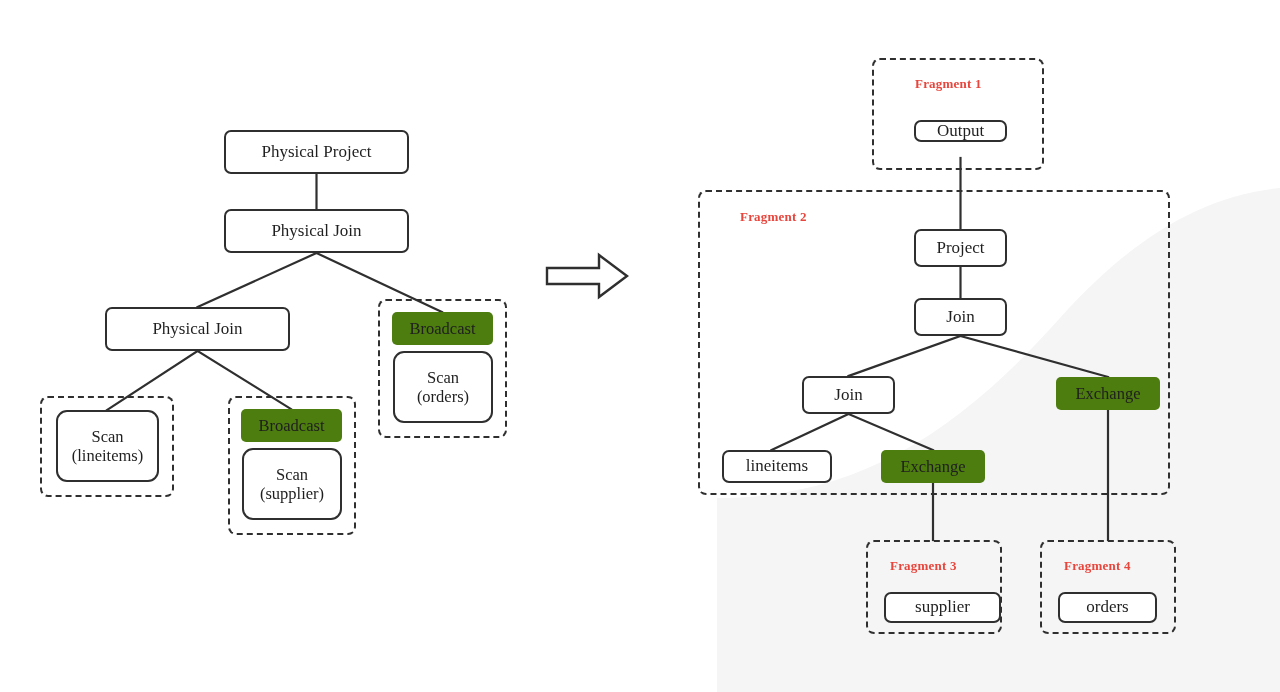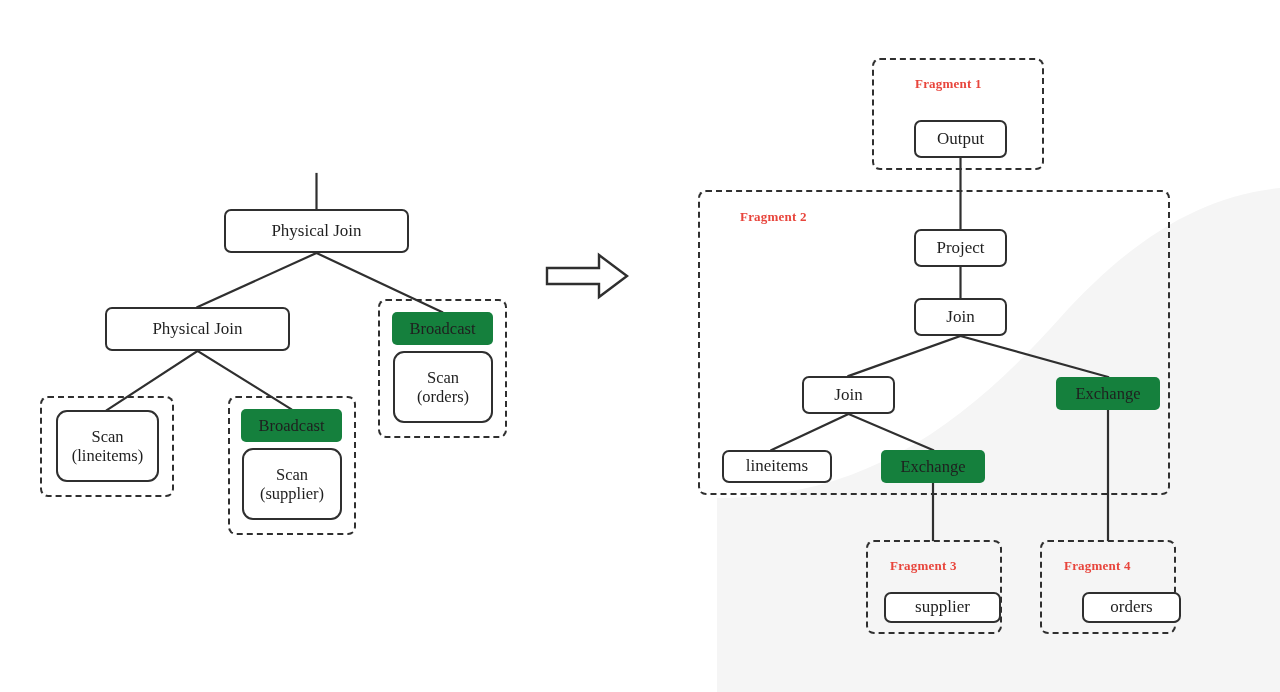--- a/index.html
+++ b/index.html
@@ -172,7 +172,7 @@
     <div class="frag-label" style="left:890px; top:558px;">Fragment 3</div>
     <div class="frag-label" style="left:1064px; top:558px;">Fragment 4</div>
 
-    <div class="node" style="left:914px; top:120px; width:93px; height:38px;">Output</div>
+    <div class="node" style="left:914px; top:120px; width:93px; height:22px;">Output</div>
 
     <div class="node" style="left:914px; top:229px; width:93px; height:38px;">Project</div>
 

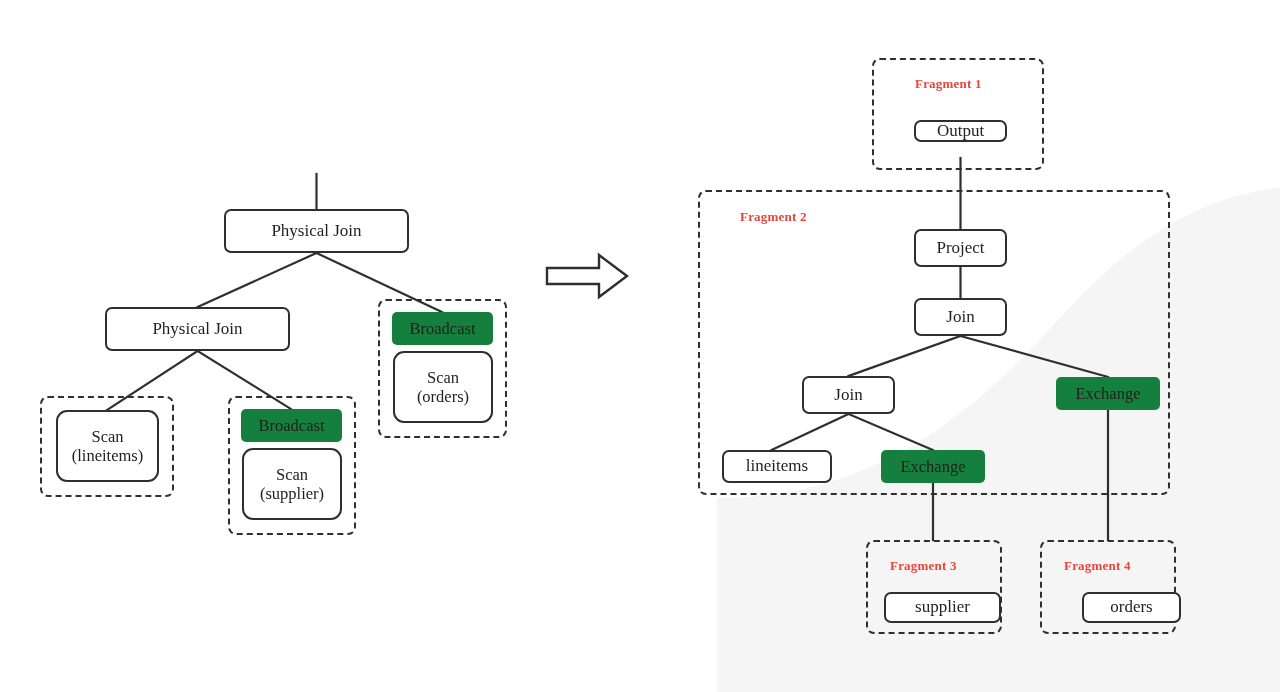--- a/index.html
+++ b/index.html
@@ -140,6 +140,7 @@
     <div class="frame" style="left:228px; top:396px; width:128px; height:139px;"></div>
     <div class="frame" style="left:378px; top:299px; width:129px; height:139px;"></div>
 
+    <div class="node" style="left:224px; top:130px; width:185px; height:44px;">Physical Project</div>
 
     <div class="node" style="left:224px; top:209px; width:185px; height:44px;">Physical Join</div>
 

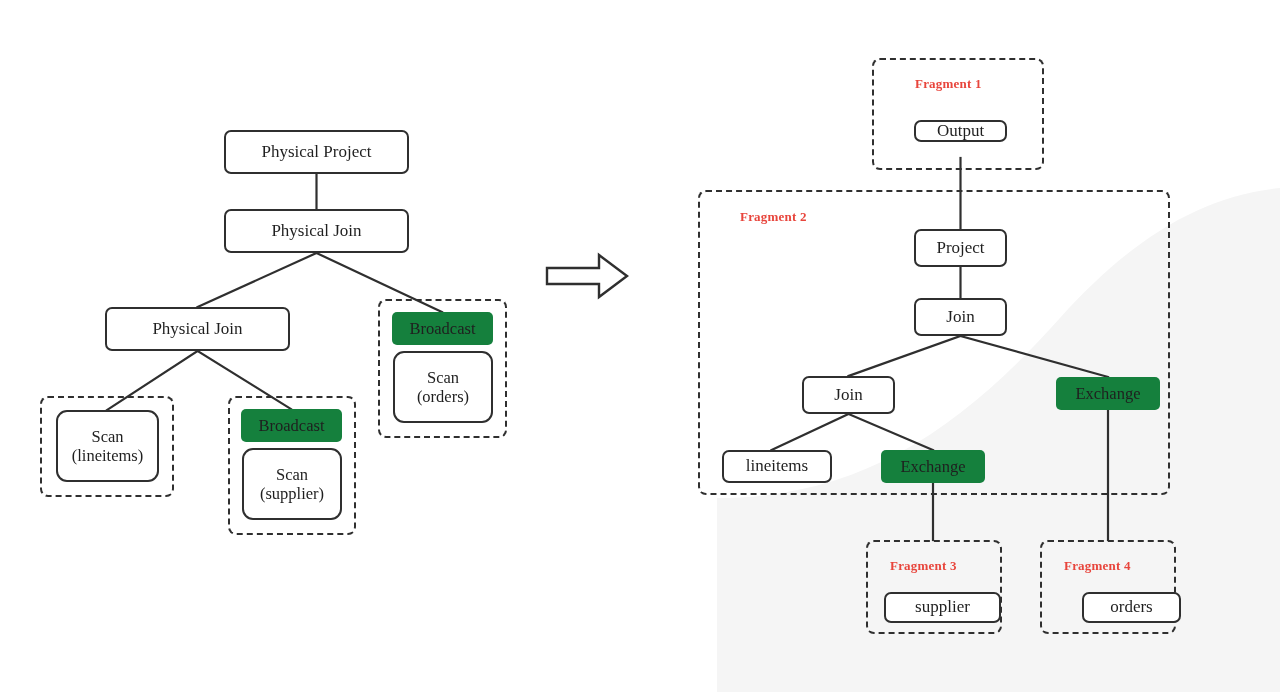--- a/index.html
+++ b/index.html
@@ -74,7 +74,7 @@
 
   
   .node.orange {
-    background: #15803d;
+    background: #4d7c0f;
     border: none;
     border-radius: 5px;
     font-size: 16.5px;

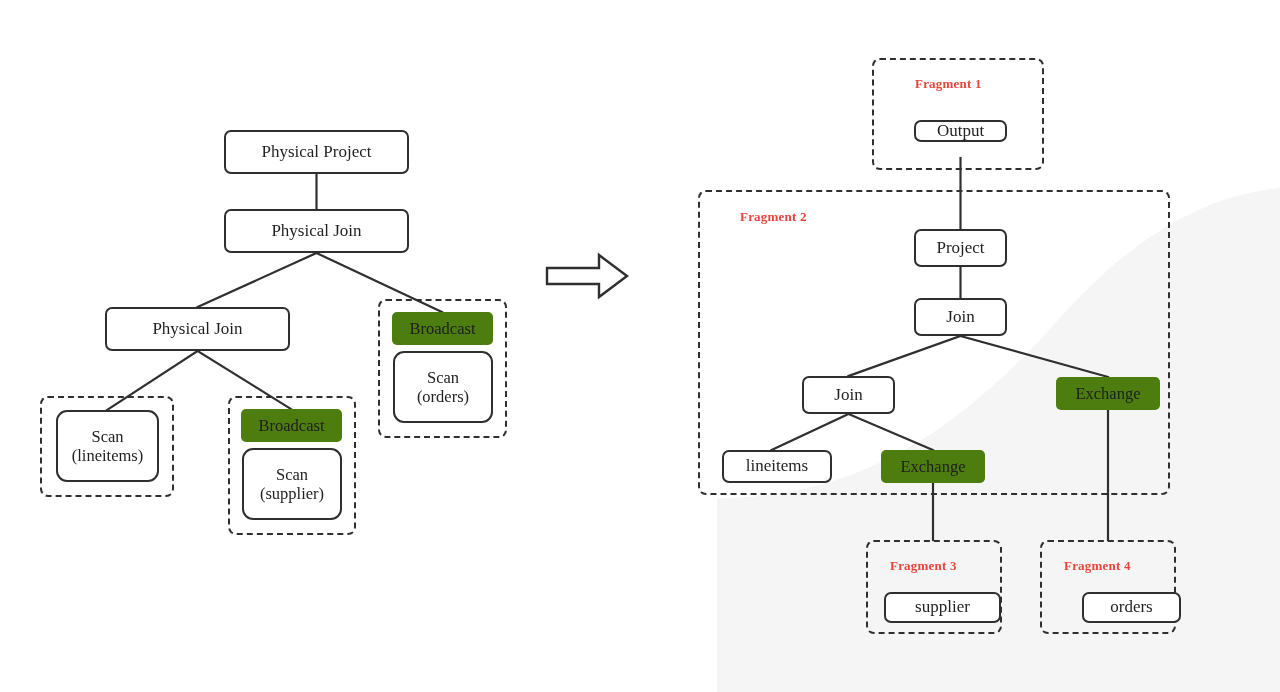--- a/index.html
+++ b/index.html
@@ -189,7 +189,7 @@
 
     <div class="node" style="left:884px; top:592px; width:117px; height:31px;">supplier</div>
 
-    <div class="node" style="left:1058px; top:592px; width:99px; height:31px;margin-left:24px;">orders</div>
+    <div class="node" style="left:1058px; top:592px; width:99px; height:31px;">orders</div>
 
   </div>
 </div>

